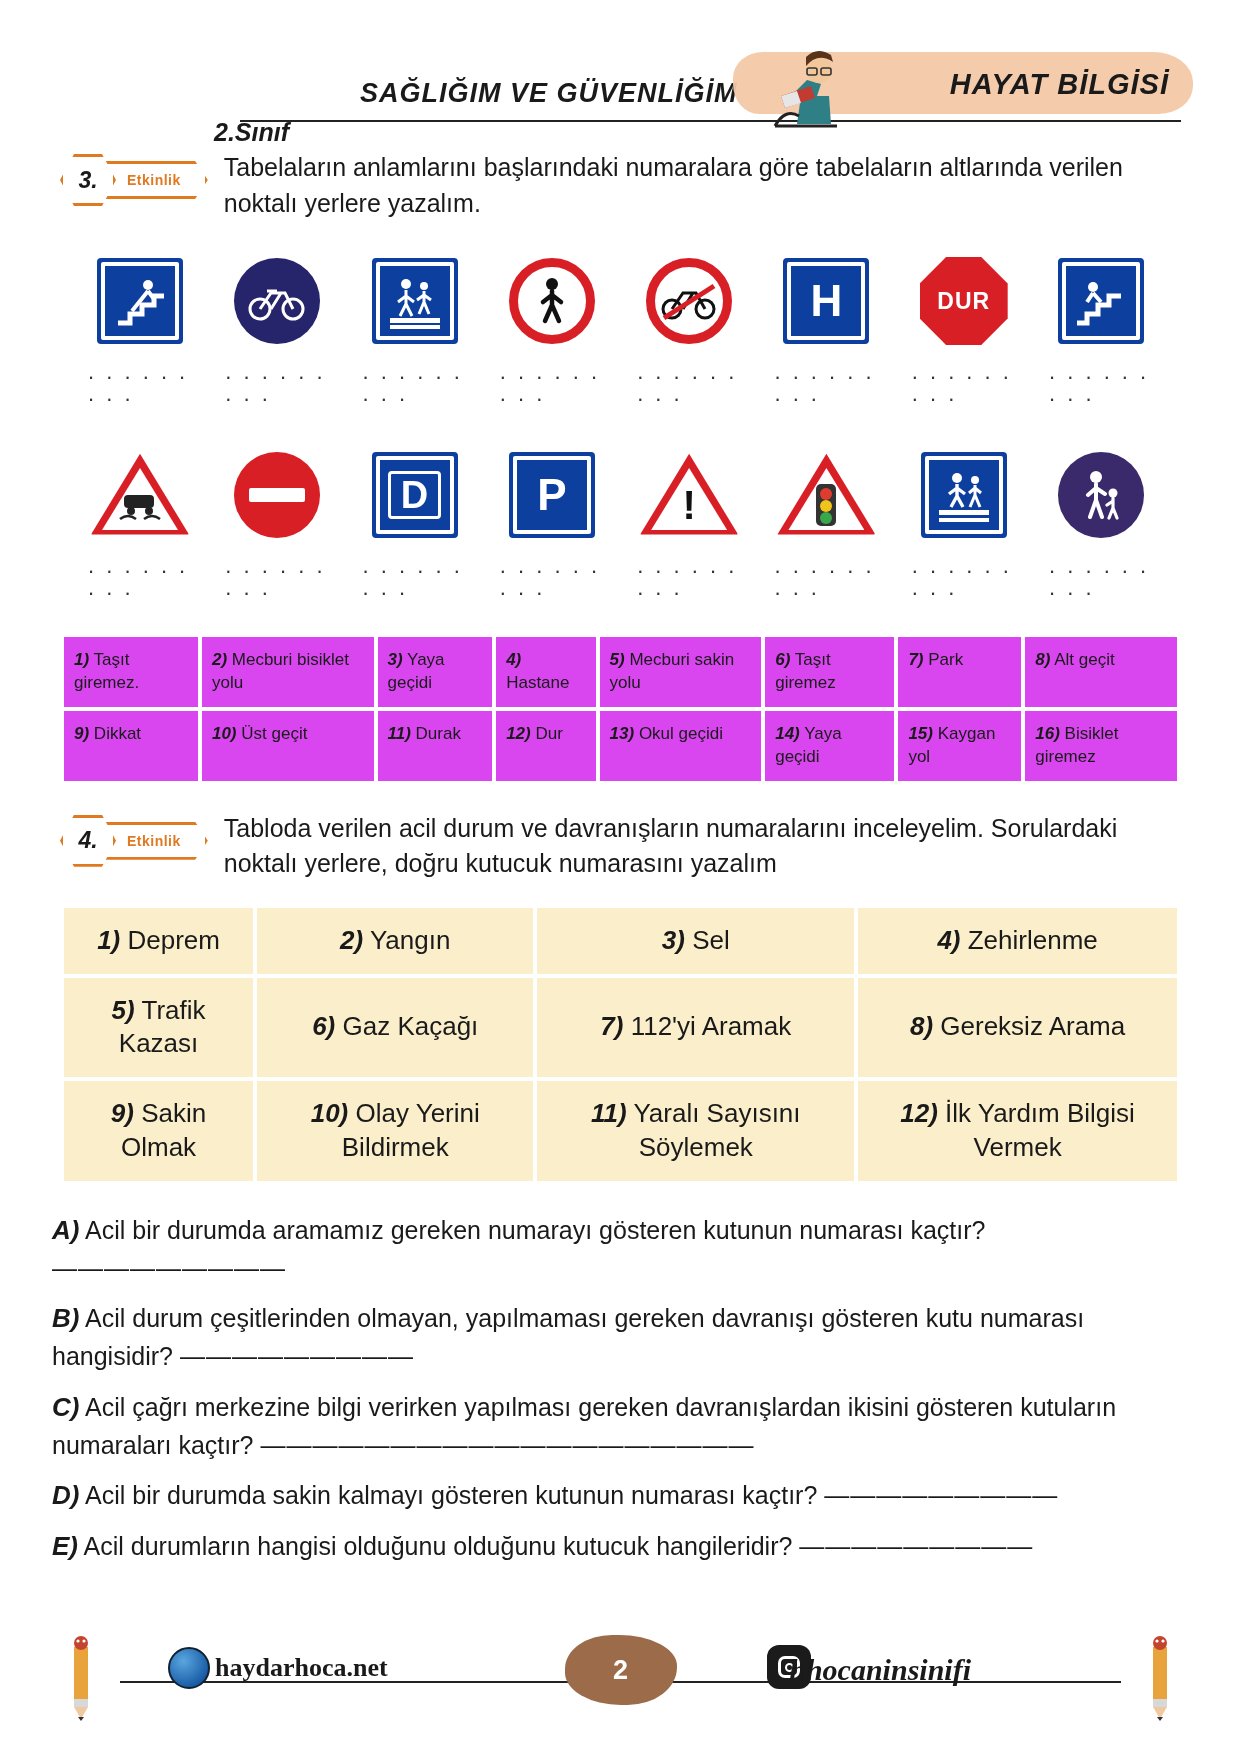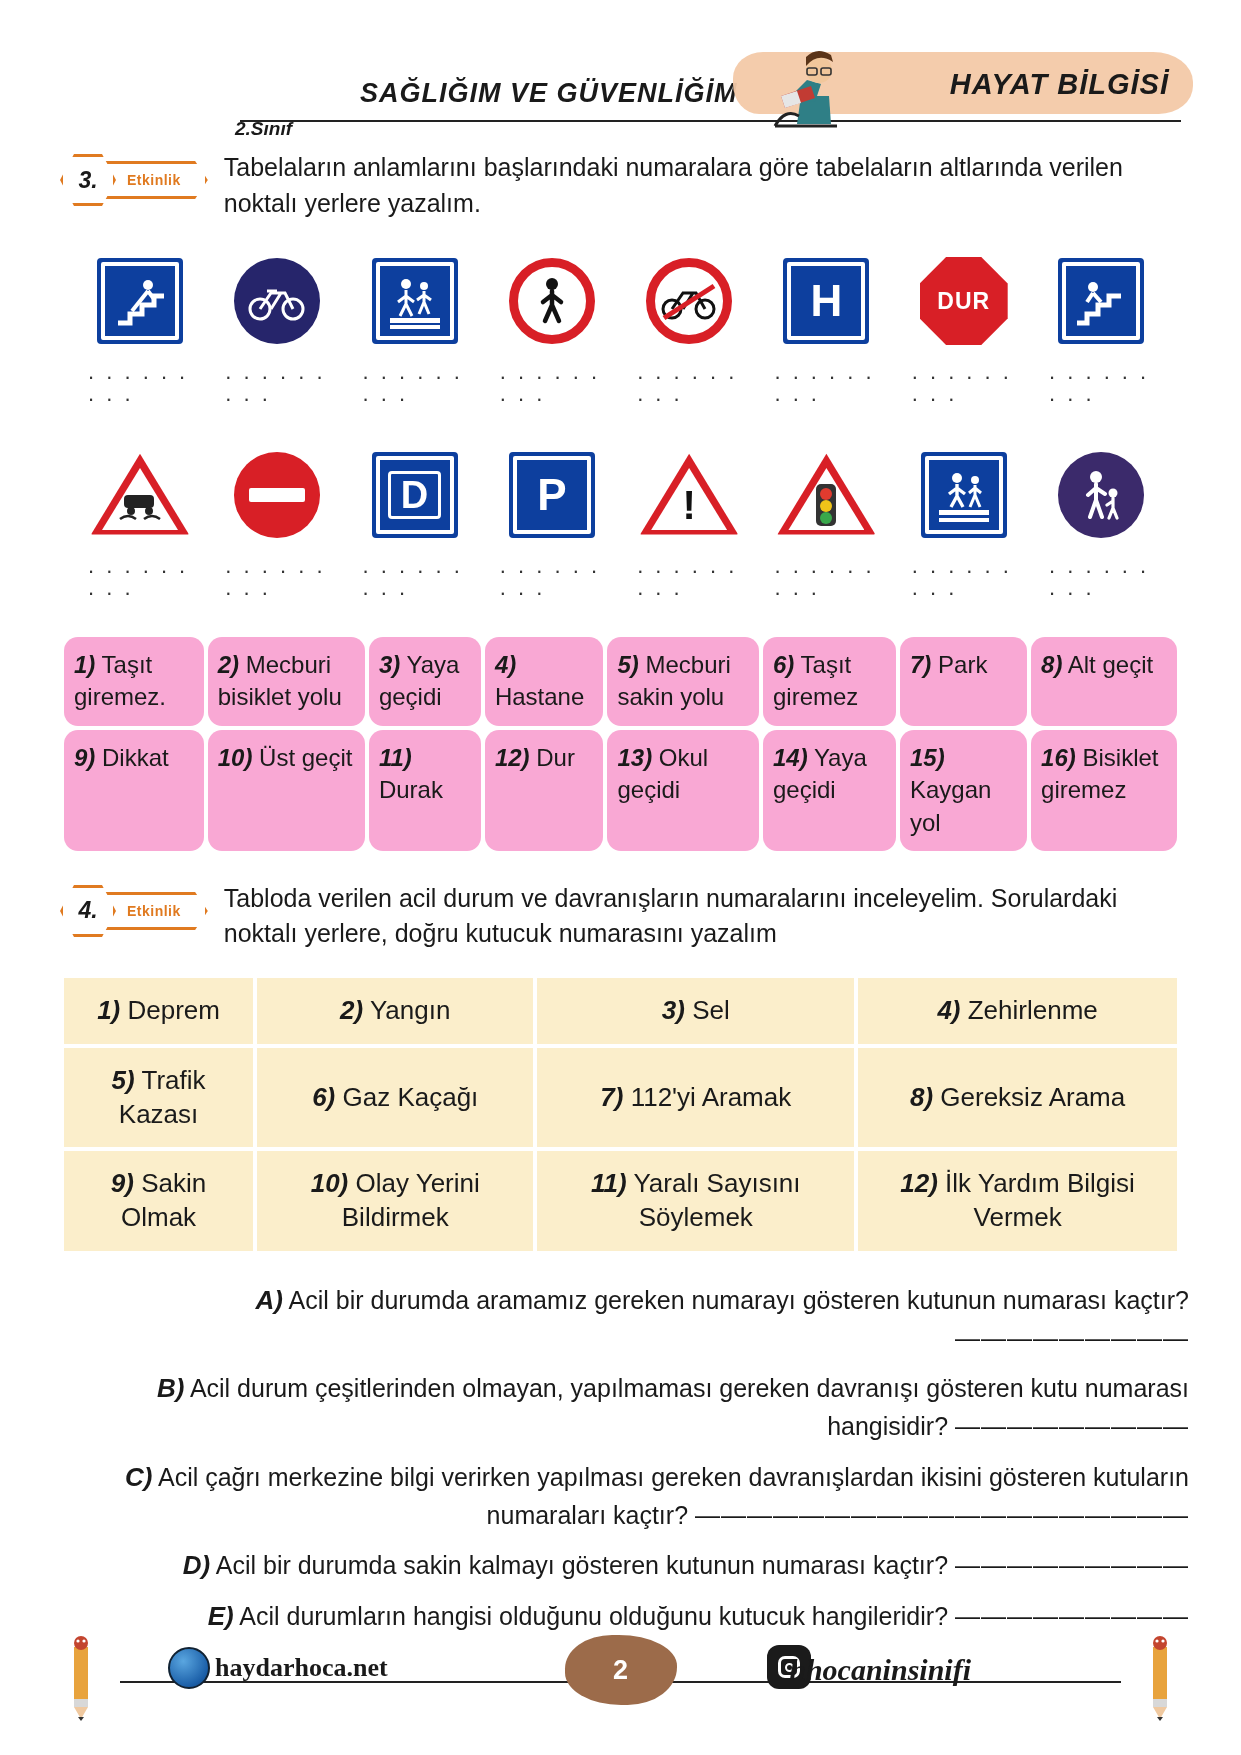--- a/index.html
+++ b/index.html
@@ -39,9 +39,9 @@
   }
   .header-grade {
     position: absolute;
-    left: 235px;
+    left: 214px;
     top: 118px;
-    font-size: 19px;
+    font-size: 25px;
     font-weight: bold;
     font-style: italic;
     color: #1a1a1a;

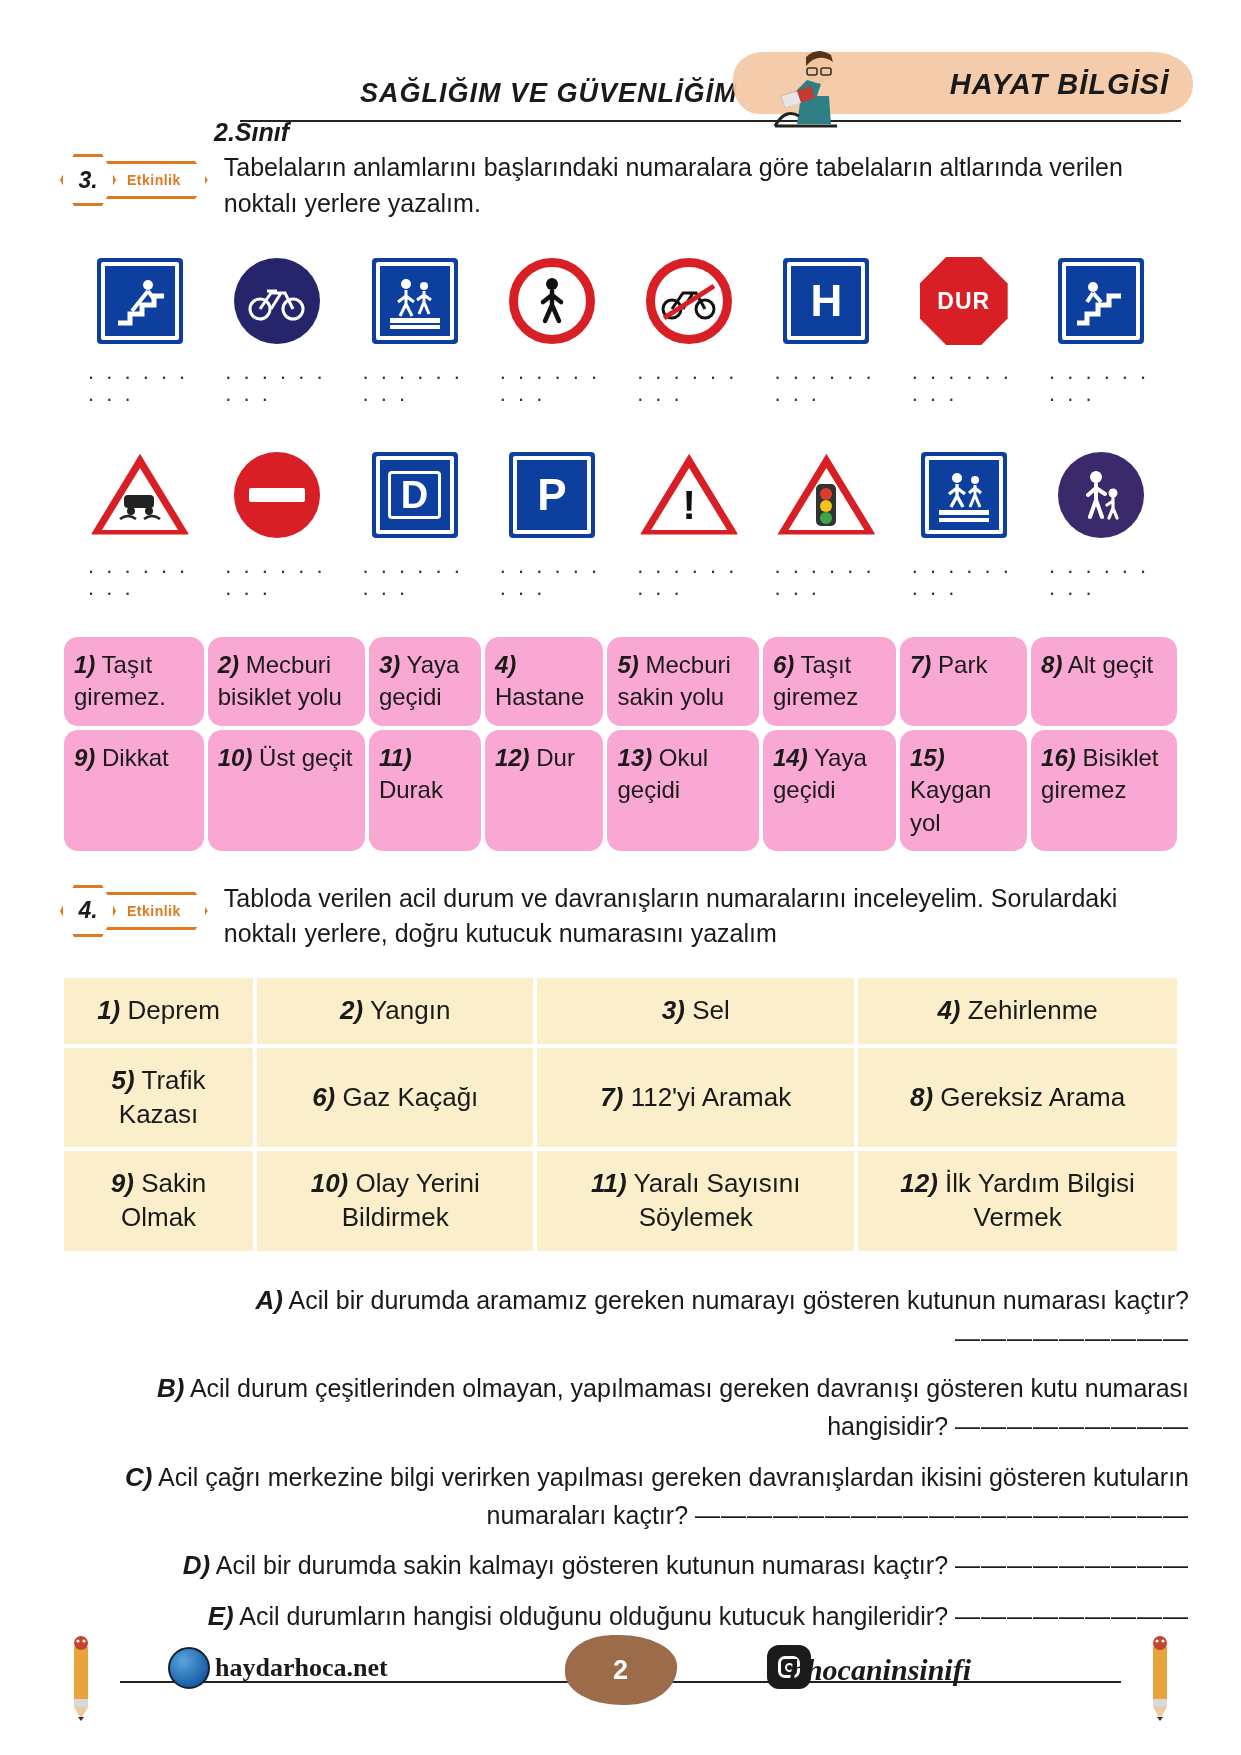--- a/index.html
+++ b/index.html
@@ -198,13 +198,12 @@
     border-spacing: 4px;
   }
   .opt-table td {
-    background: #f9a8d4;
+    background: #d946ef;
     padding: 12px 10px;
-    font-size: 24px;
+    font-size: 17px;
     line-height: 1.35;
     color: #1a1a1a;
     vertical-align: top;
-    border-radius: 14px;
   }
   .opt-table td b { font-style: italic; font-weight: bold; }
 

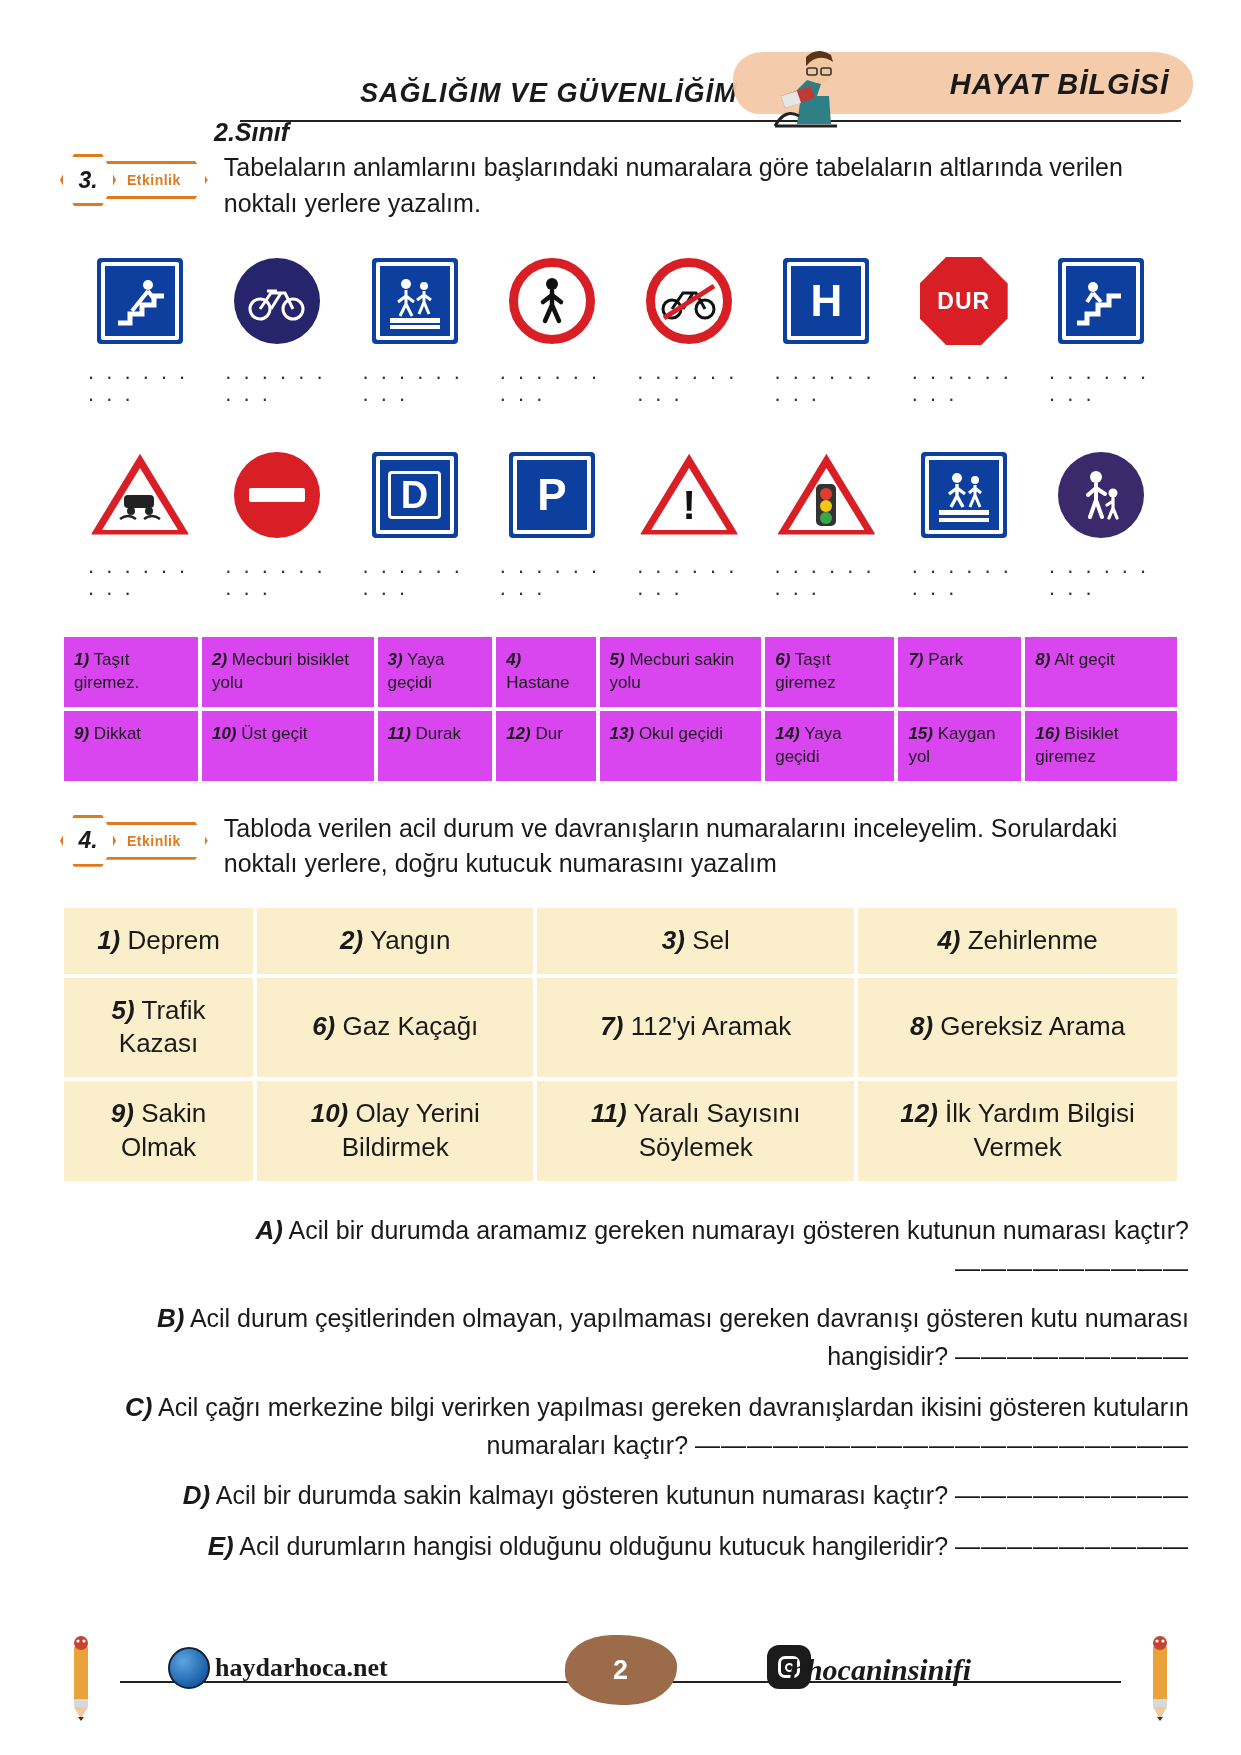--- a/index.html
+++ b/index.html
@@ -224,7 +224,7 @@
   .emerg-table td b { font-style: italic; font-weight: bold; }
 
   
-  .questions { margin: 26px 52px 7px 52px; text-align: right; }
+  .questions { margin: 26px 52px 7px 52px; }
   .q {
     font-size: 25px;
     line-height: 1.5;

